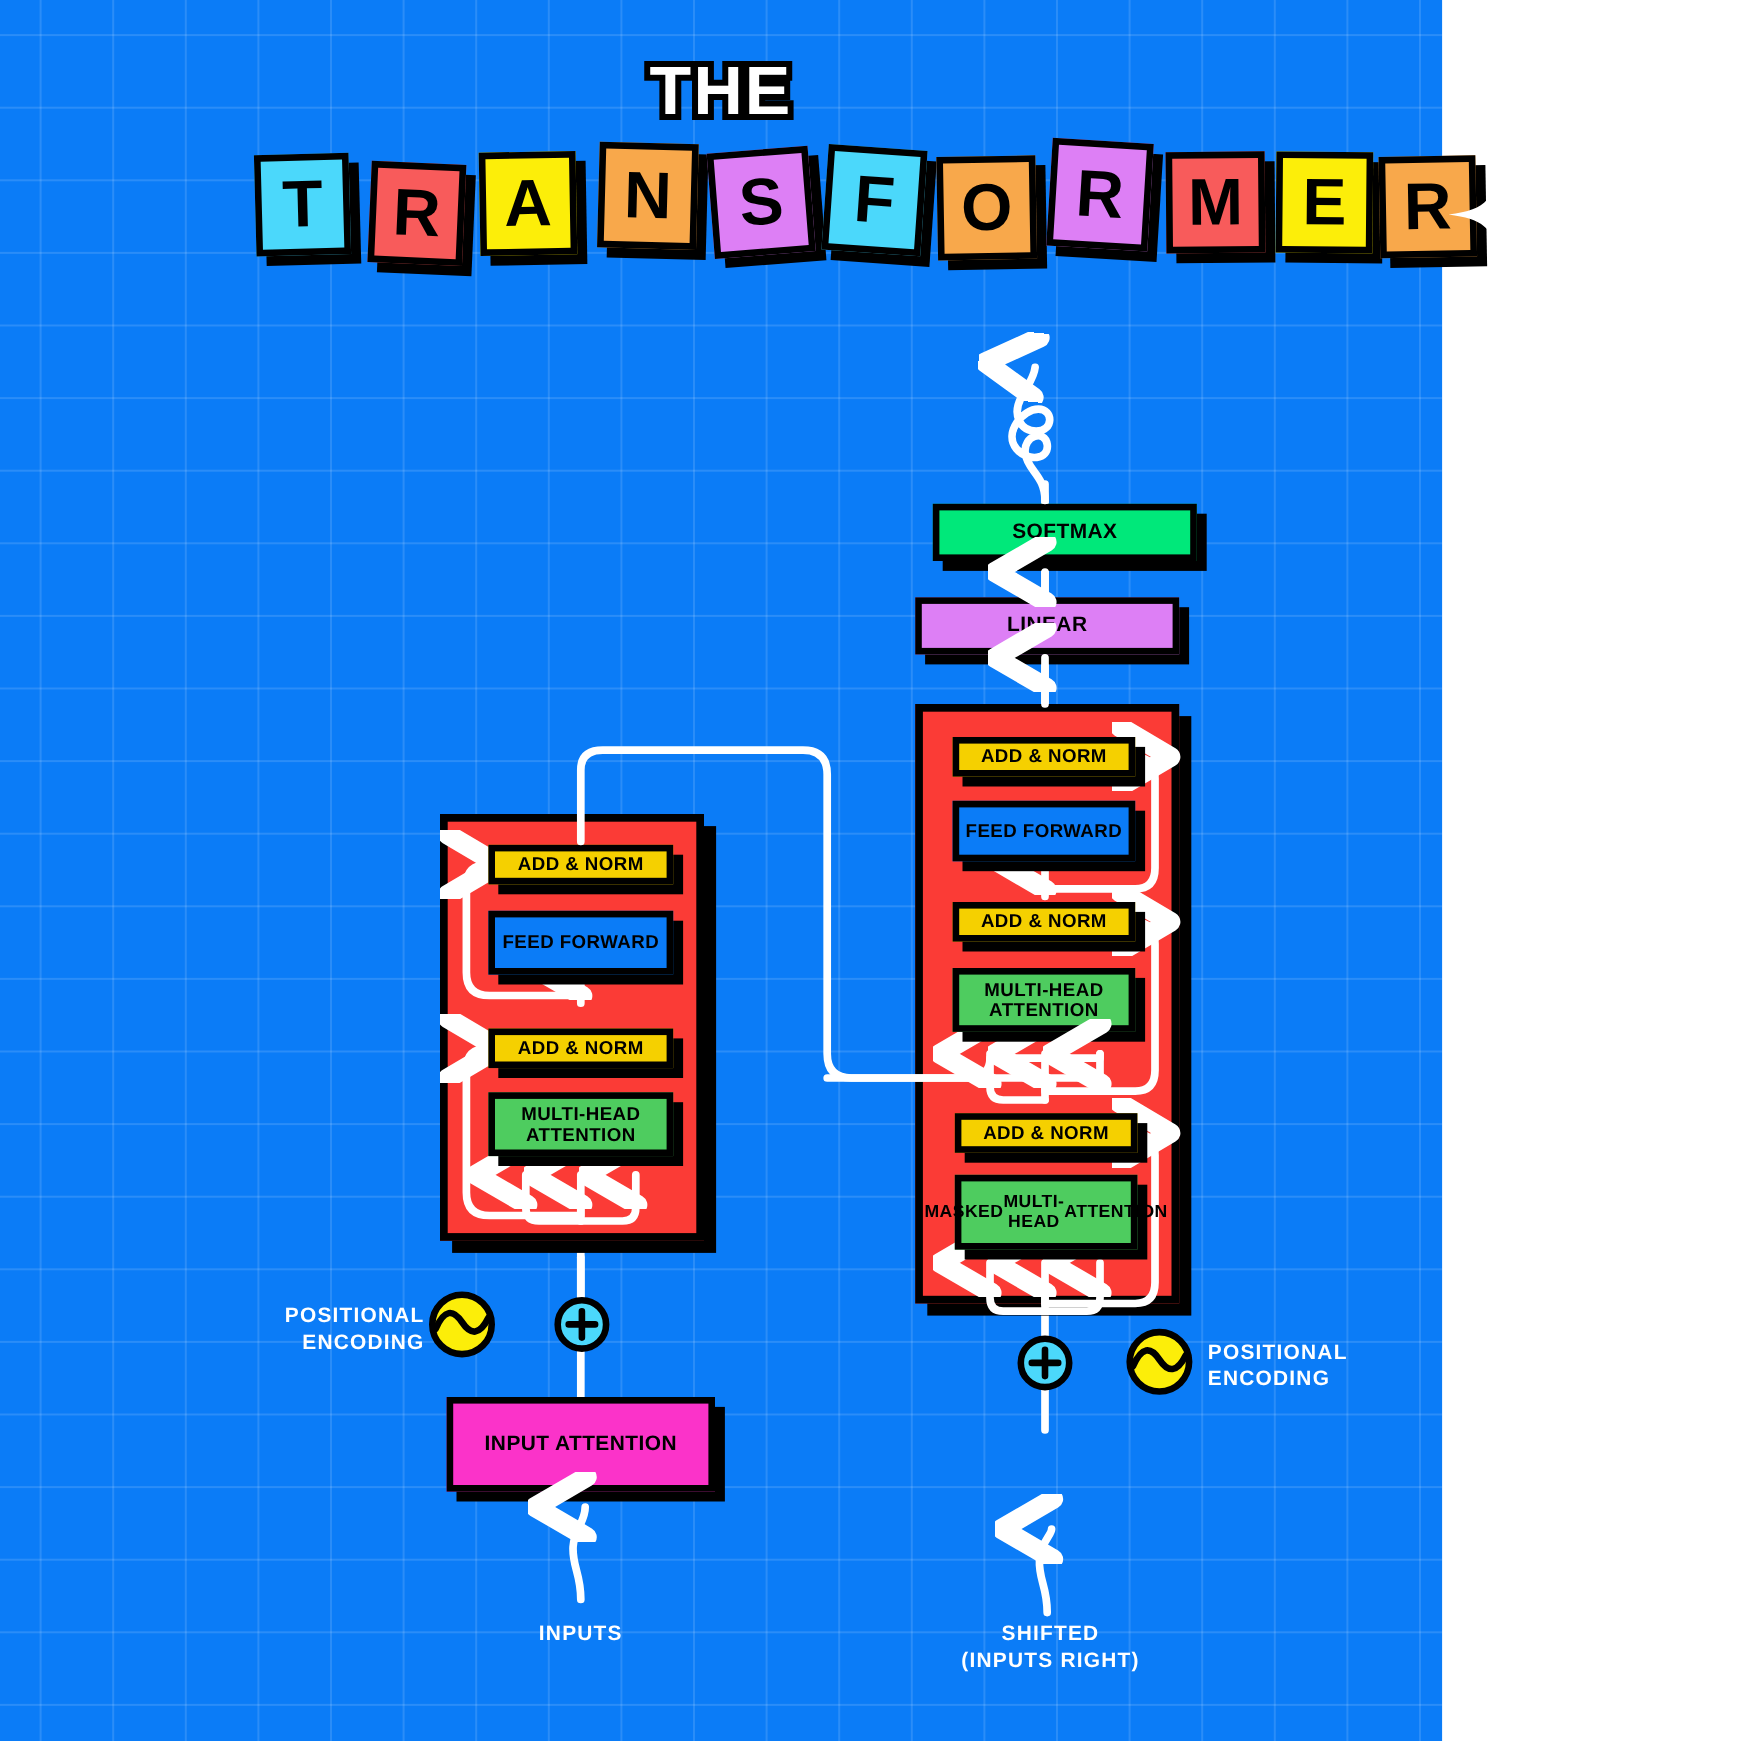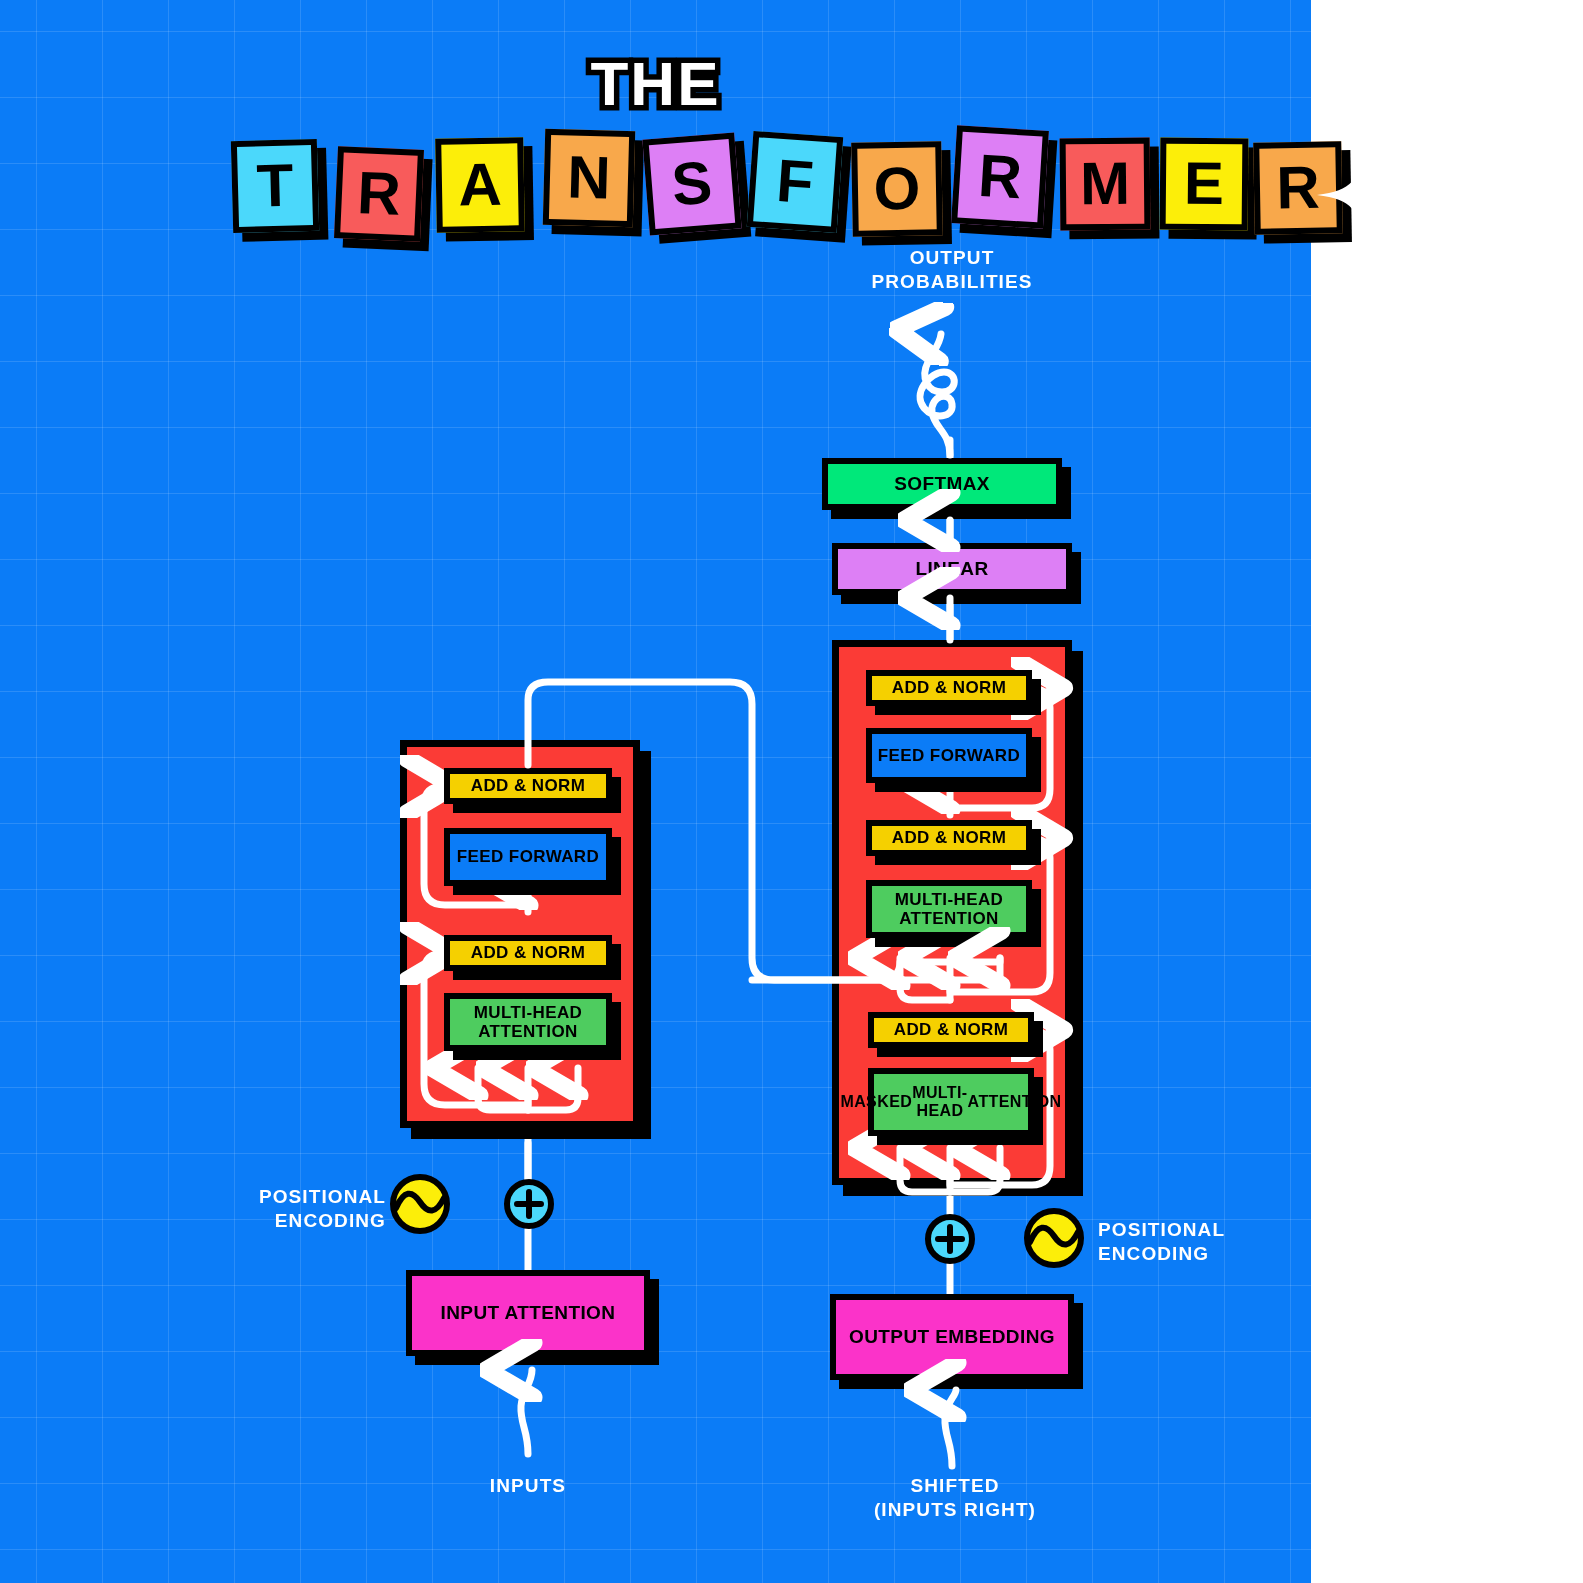--- a/index.html
+++ b/index.html
@@ -253,10 +253,6 @@
     <span>LINEAR</span>
   </div>
 
-  <div class="wlabel" style="left:820px; top:246px; width:264px;">
-    <div>OUTPUT</div>
-    <div>PROBABILITIES</div>
-  </div>
 
   <div class="nbox" style="left:406px; top:1270px; width:244px; height:86px; background:#FB33C9; font-size:19px;">
     <span>INPUT ATTENTION</span>

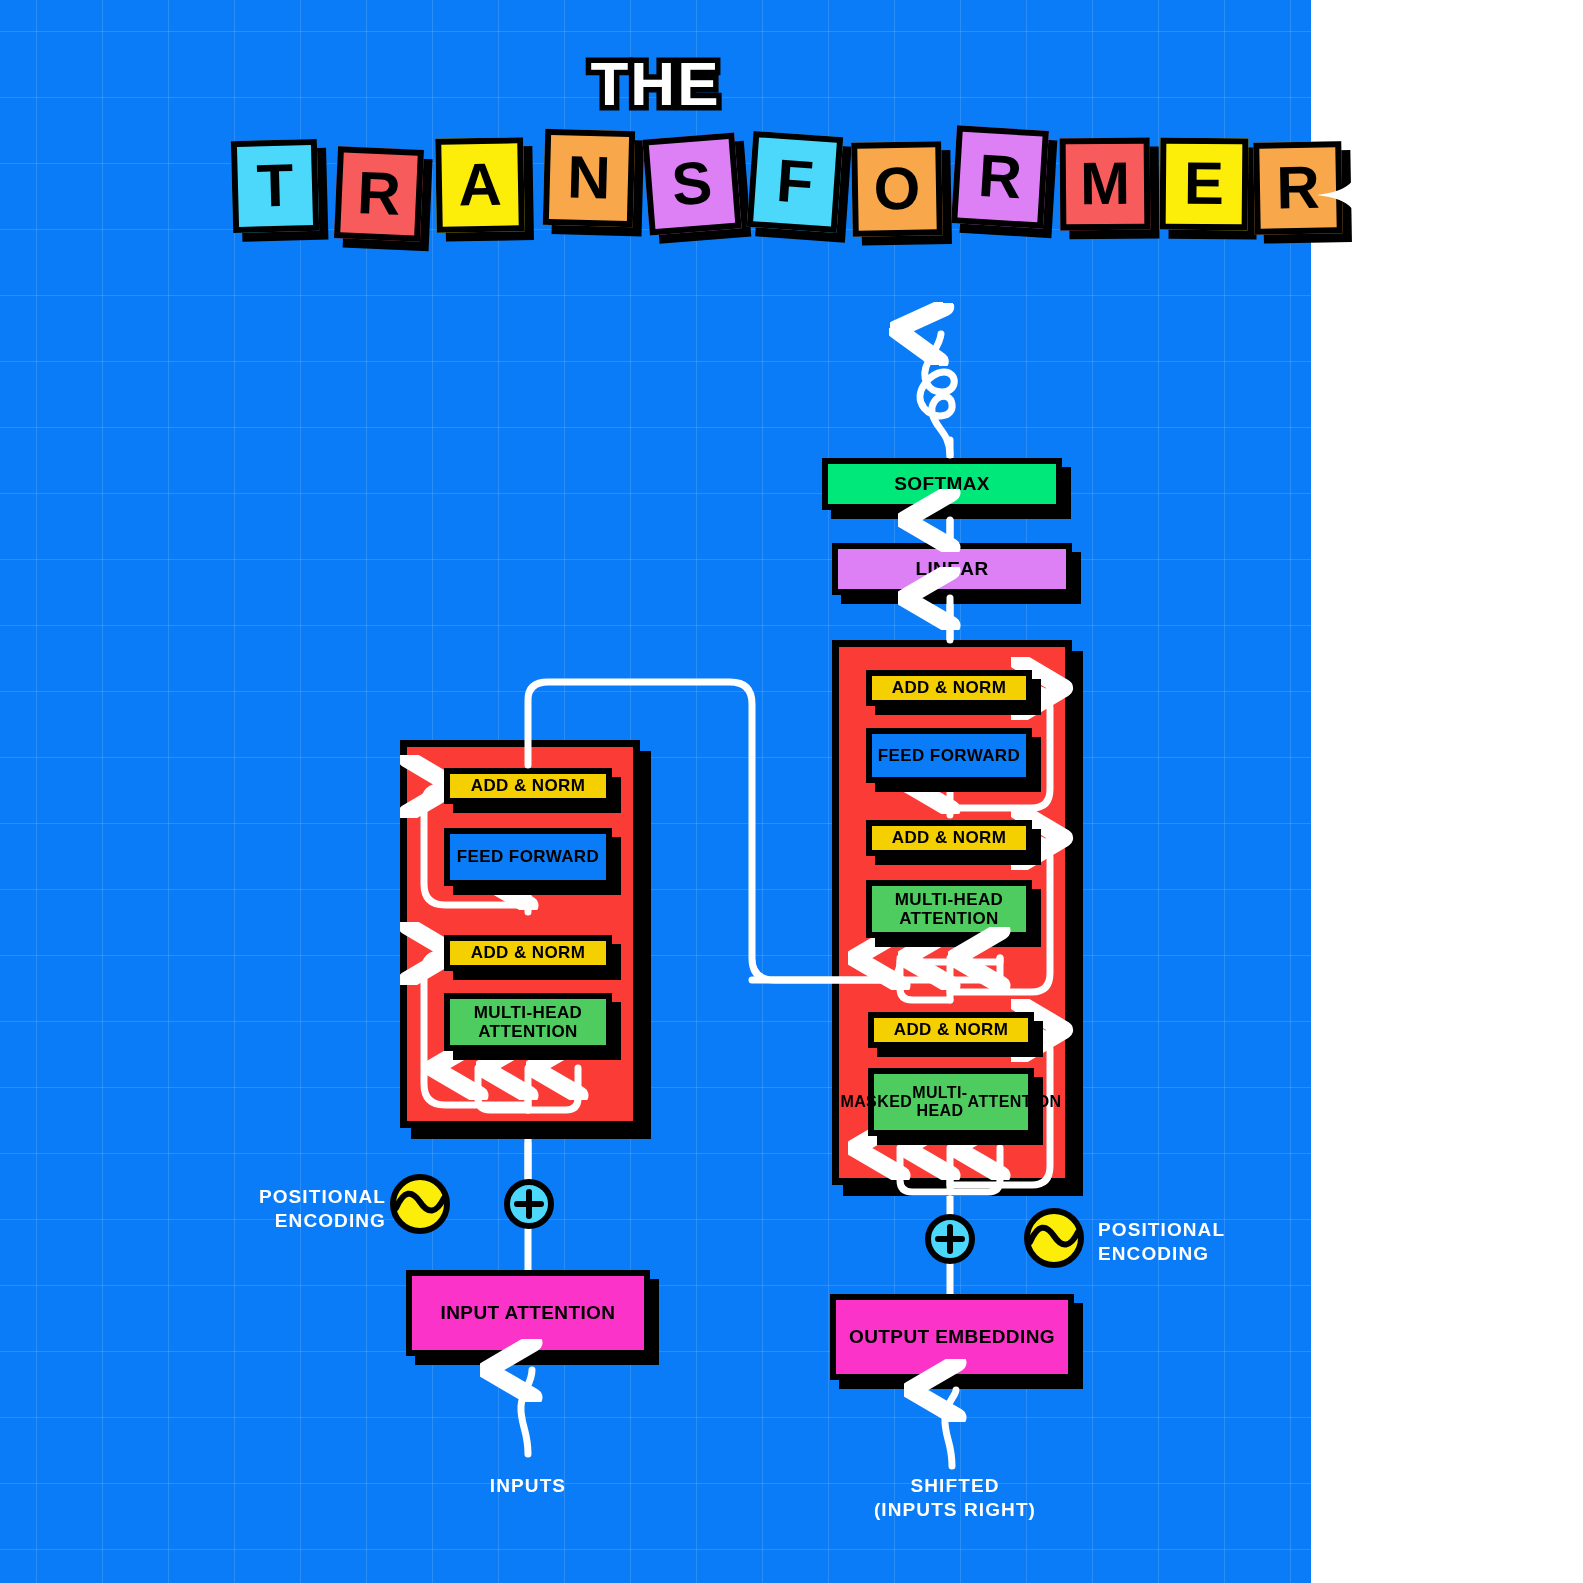--- a/index.html
+++ b/index.html
@@ -245,7 +245,7 @@
     <span>ATTENTION</span>
   </div>
 
-  <div class="nbox" style="left:822px; top:458px; width:240px; height:52px; background:#00E87A; font-size:19px;">
+  <div class="nbox" style="left:848px; top:458px; width:240px; height:52px; background:#00E87A; font-size:19px;">
     <span>SOFTMAX</span>
   </div>
 

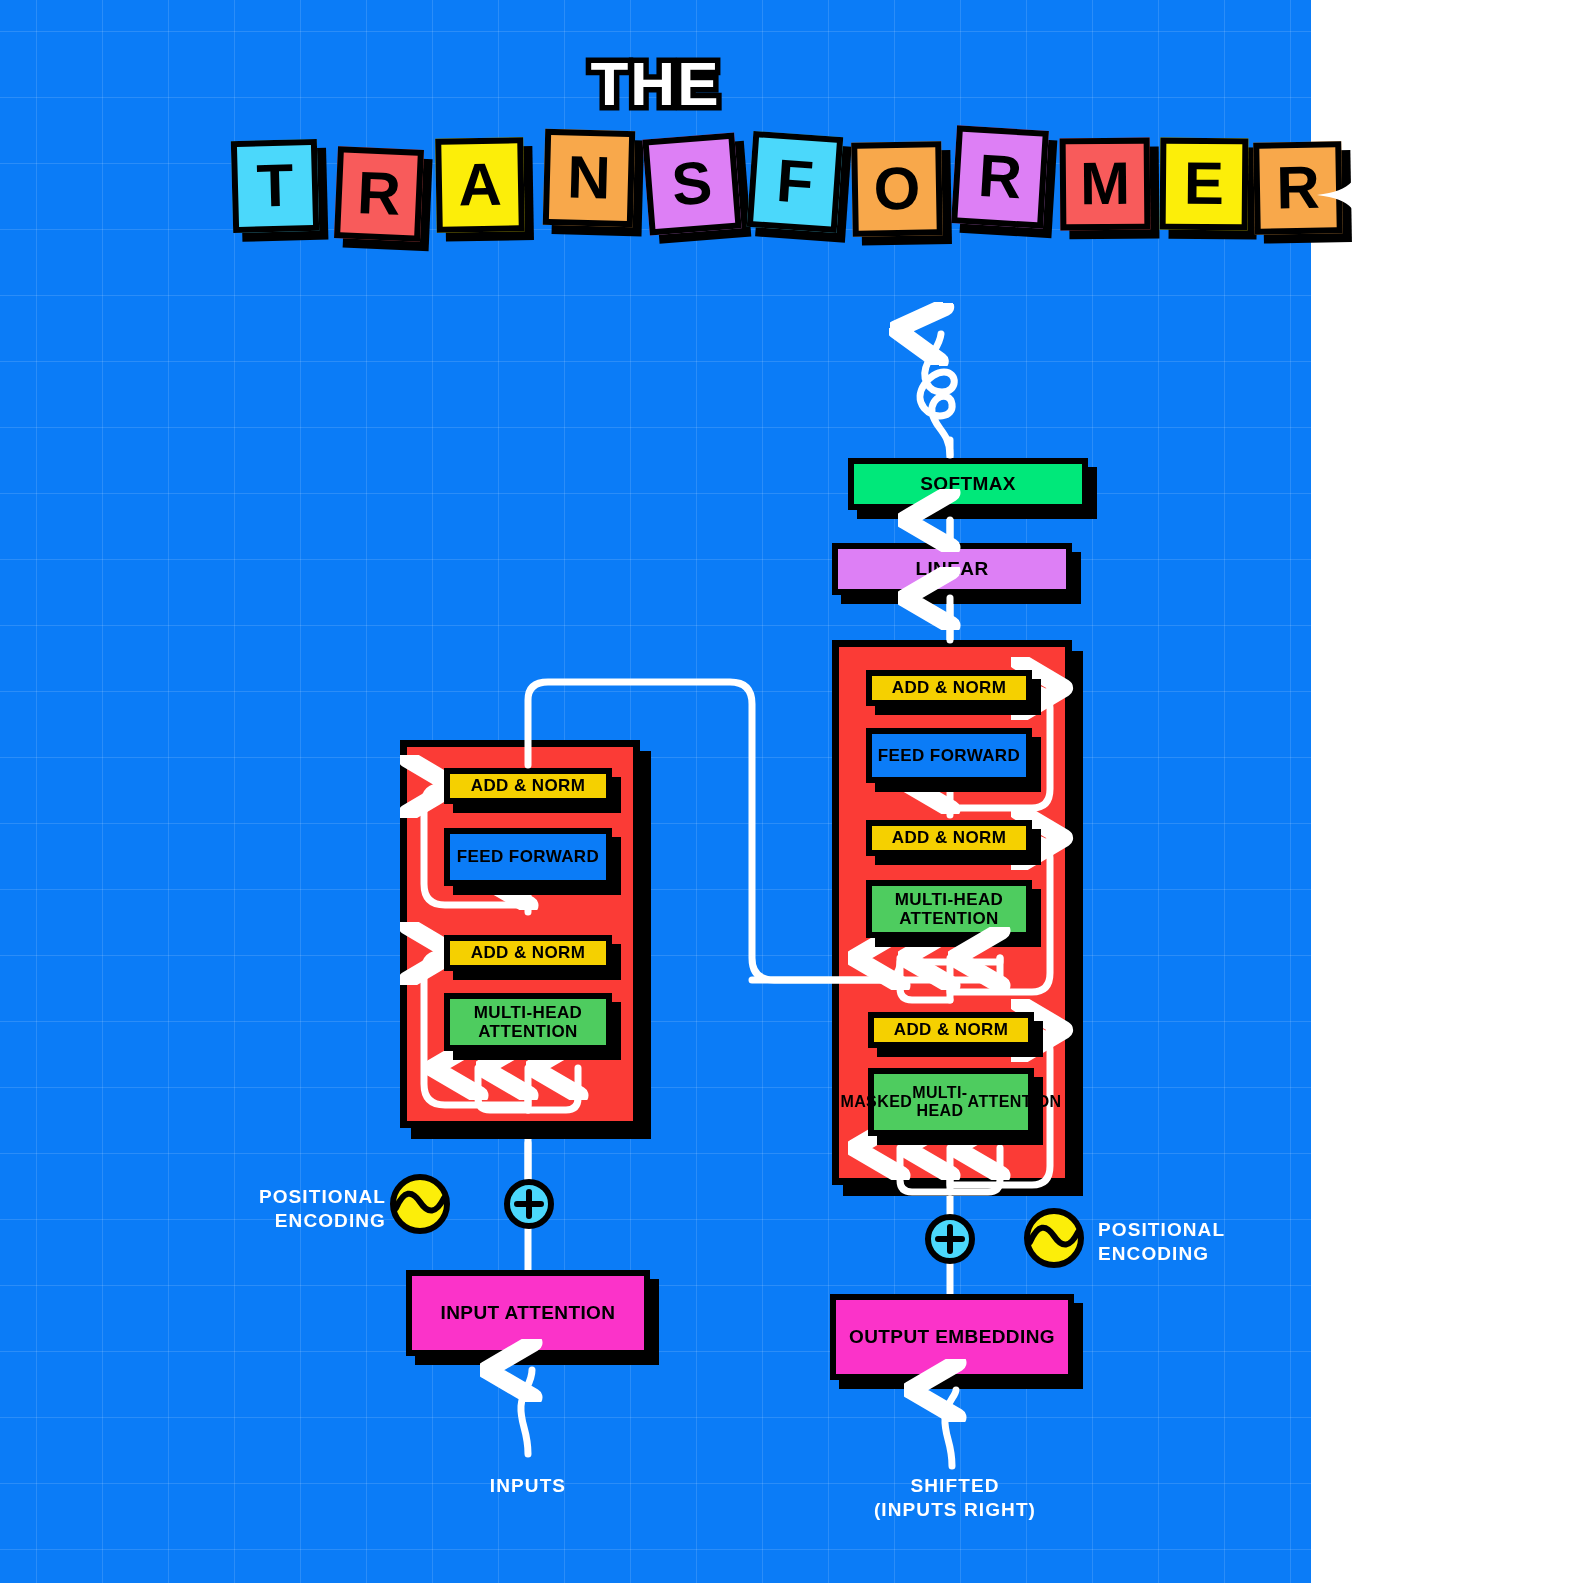--- a/index.html
+++ b/index.html
@@ -258,9 +258,6 @@
     <span>INPUT ATTENTION</span>
   </div>
 
-  <div class="nbox" style="left:830px; top:1294px; width:244px; height:86px; background:#FB33C9; font-size:19px;">
-    <span>OUTPUT EMBEDDING</span>
-  </div>
 
   <svg class="node-circle" style="left:502px; top:1177px; width:54px; height:54px;" viewBox="0 0 54 54">
     <circle cx="27" cy="27" r="22" fill="#4BD8FB" stroke="#000" stroke-width="6"></circle>

